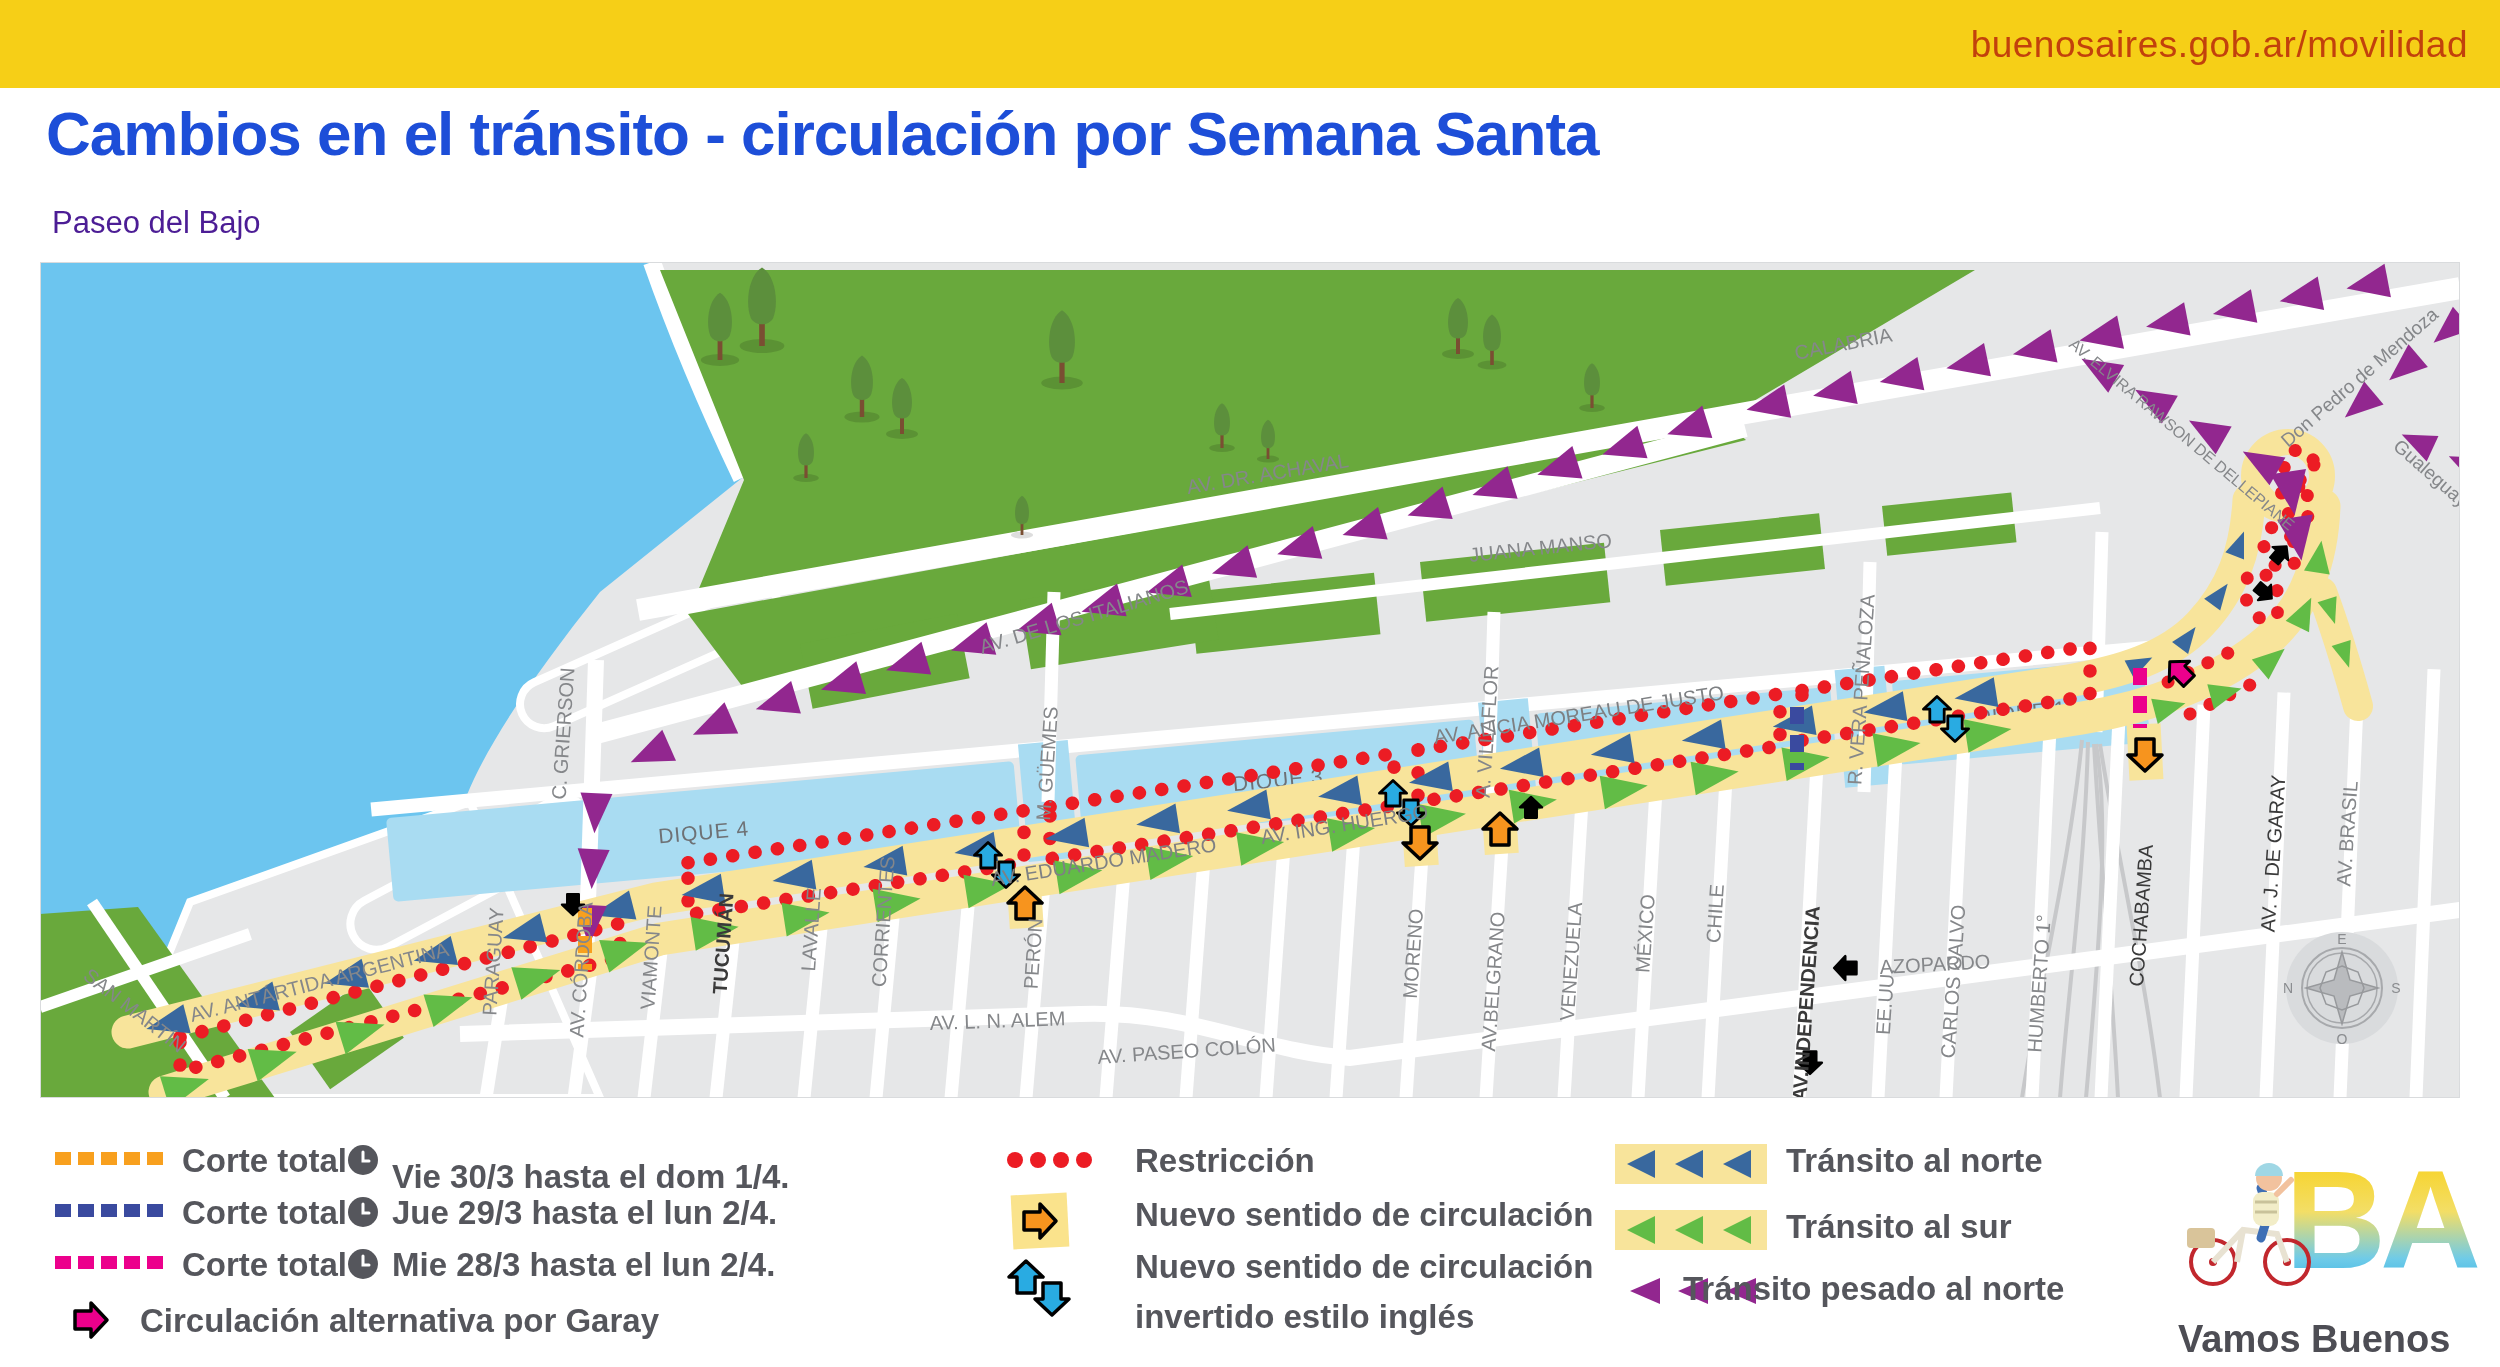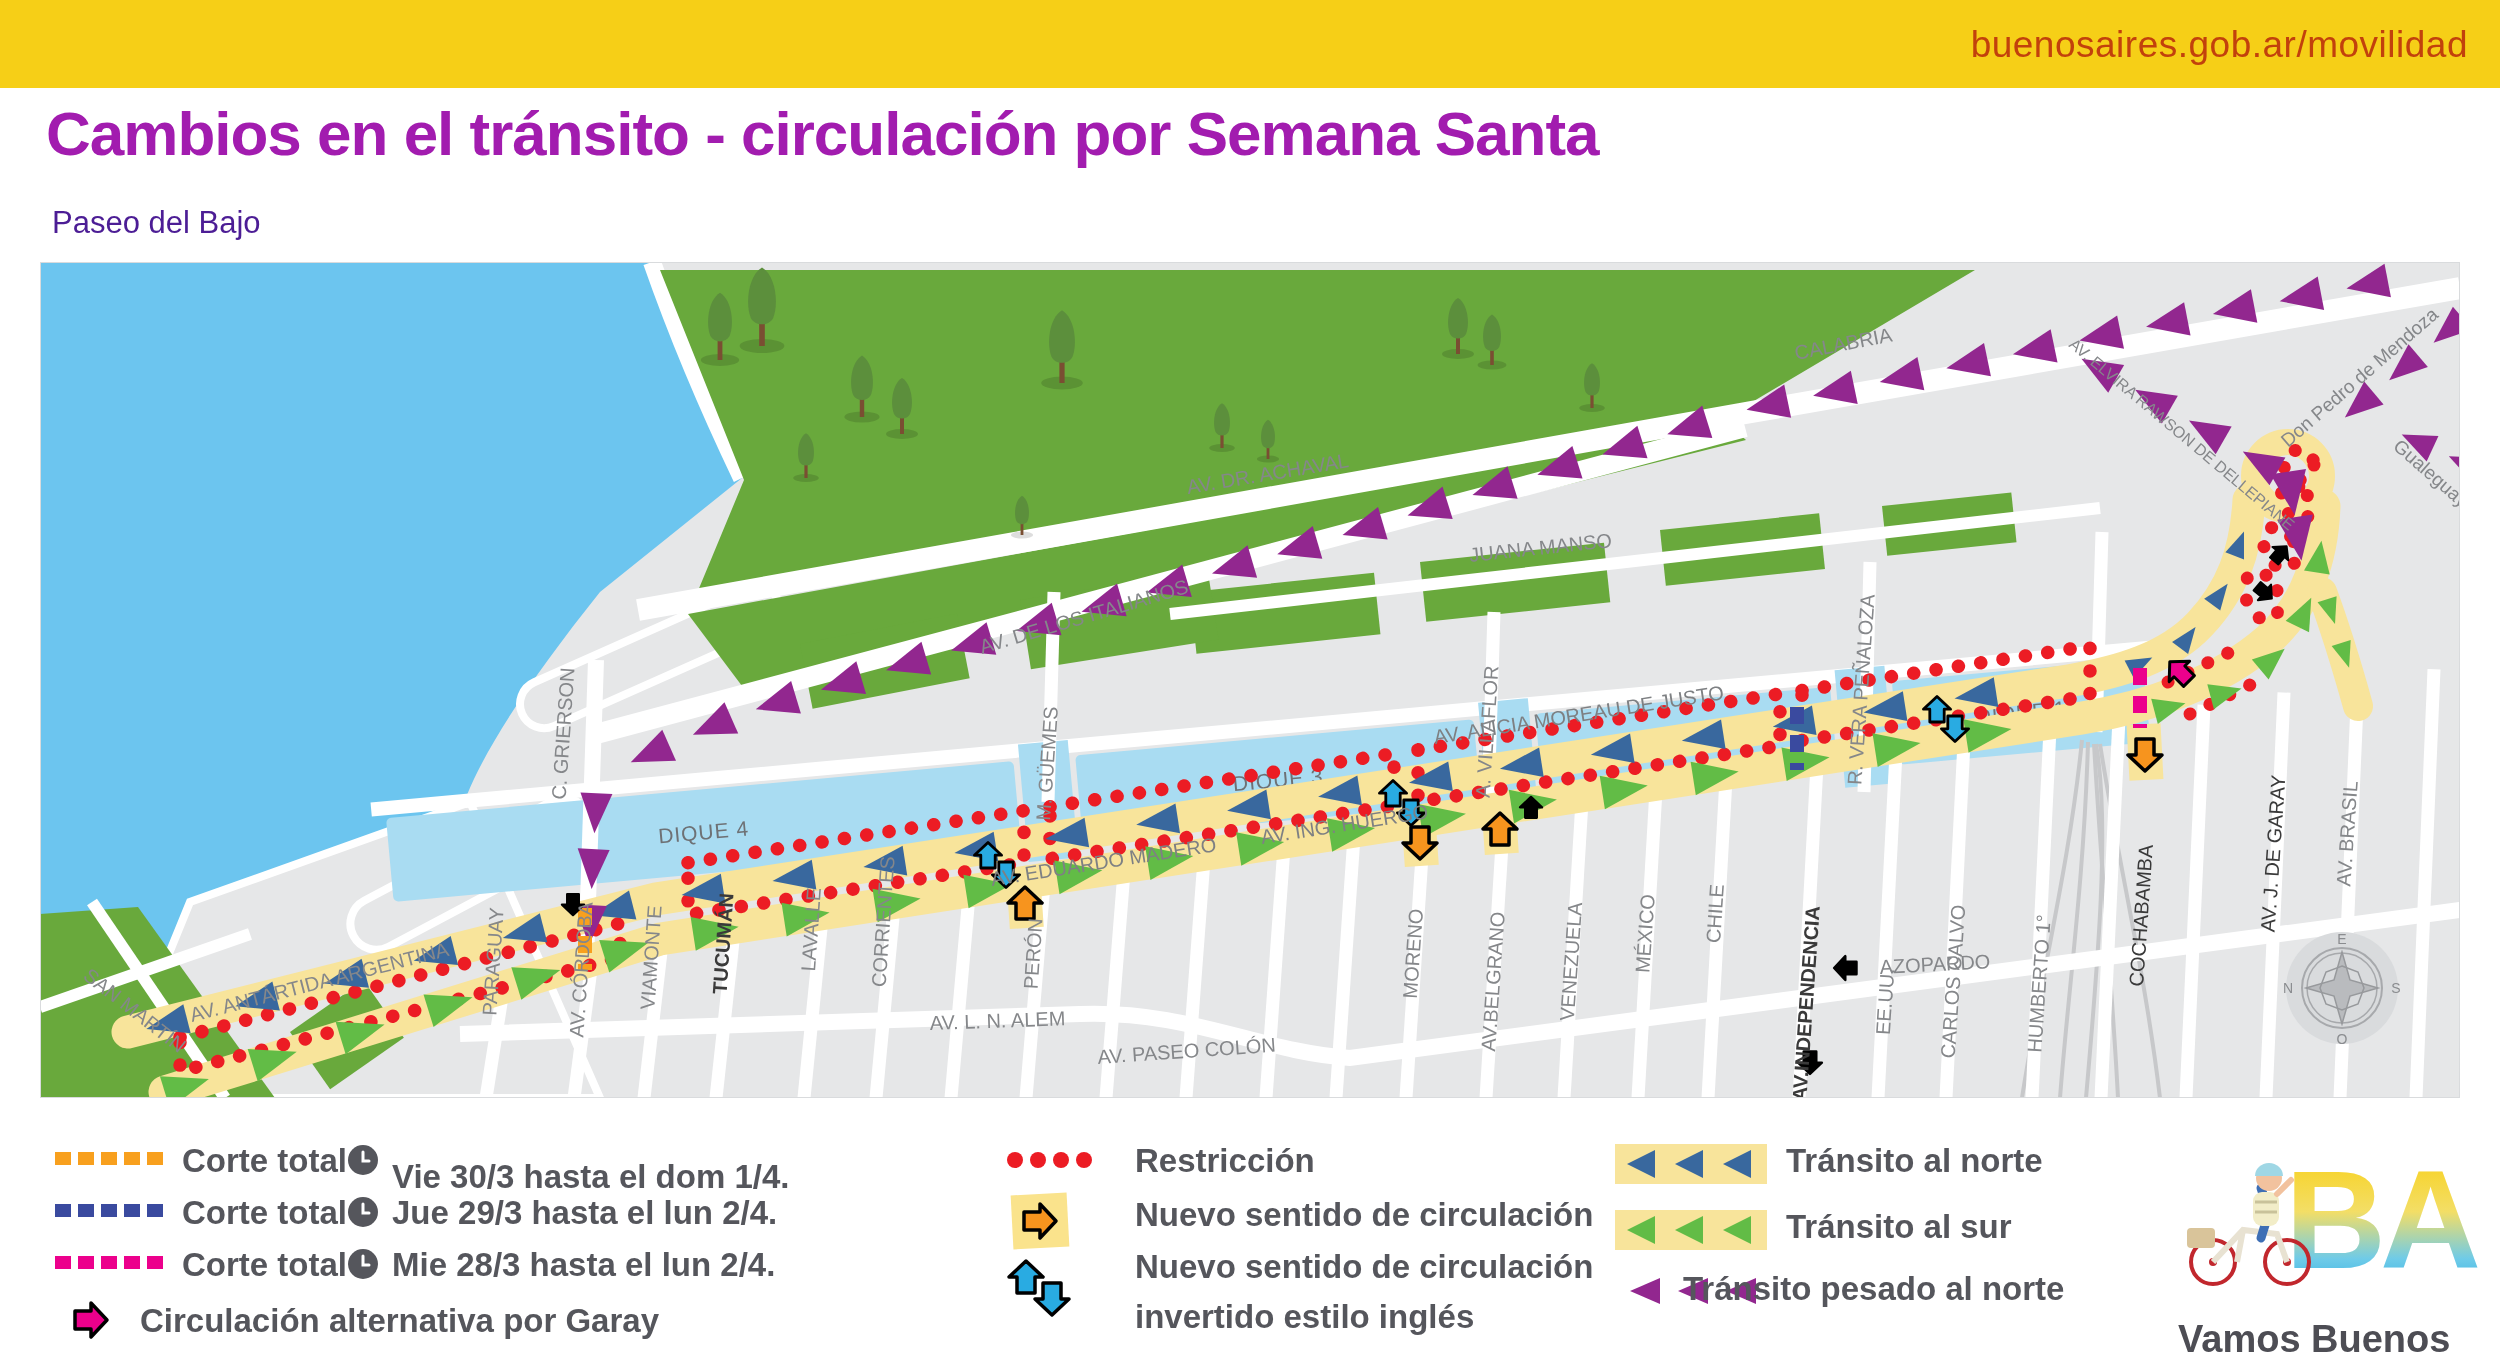--- a/index.html
+++ b/index.html
@@ -9,7 +9,7 @@
   }
   .hdr{position:absolute;left:0;top:0;width:2500px;height:88px;background:#F6CF17;}
   .hdr-url{position:absolute;right:32px;top:24px;font-size:37px;color:#c2410c;letter-spacing:.5px;}
-  .ttl{position:absolute;left:46px;top:98px;font-size:62px;font-weight:bold;color:#a21caf;letter-spacing:-1px;}
+  .ttl{position:absolute;left:46px;top:98px;font-size:62px;font-weight:bold;color:#1d4ed8;letter-spacing:-1px;}
   .sub{position:absolute;left:52px;top:205px;font-size:31px;color:#4c1d95;}
   #mapsvg{position:absolute;left:40px;top:262px;}
   .leg-txt{position:absolute;font-size:33px;font-weight:bold;color:#55565C;white-space:nowrap;}

